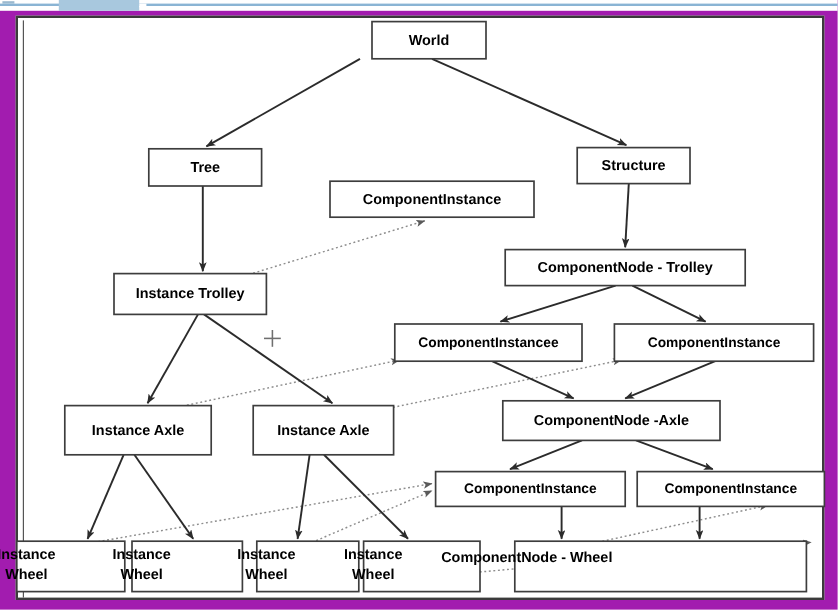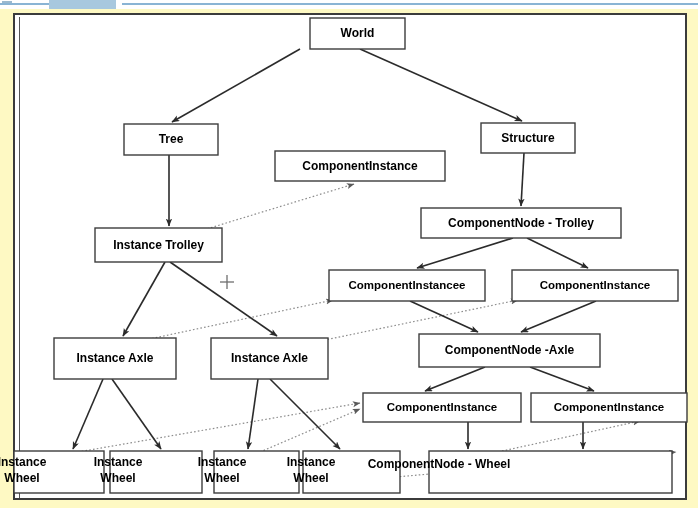--- a/index.html
+++ b/index.html
@@ -18,7 +18,7 @@
     position: relative;
     width: 698px;
     height: 508px;
-    background: #fef9c3;
+    background: #a21caf;
   }
   
   .topbar {

